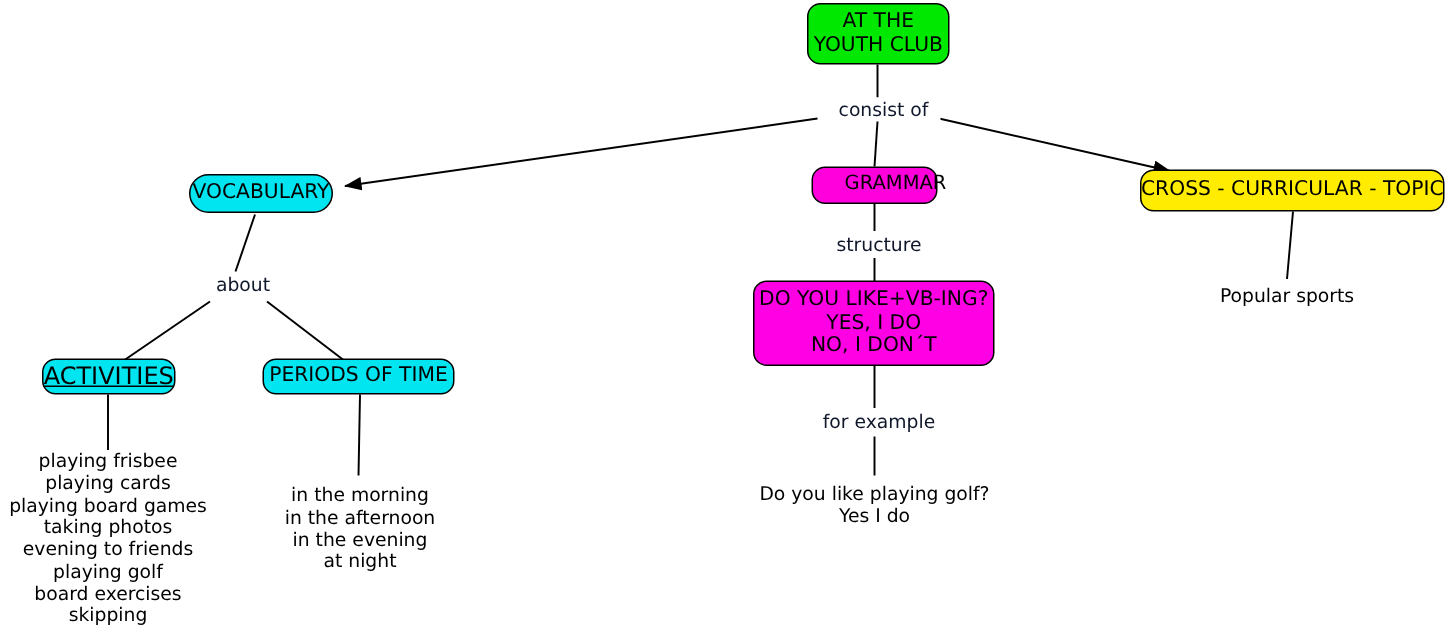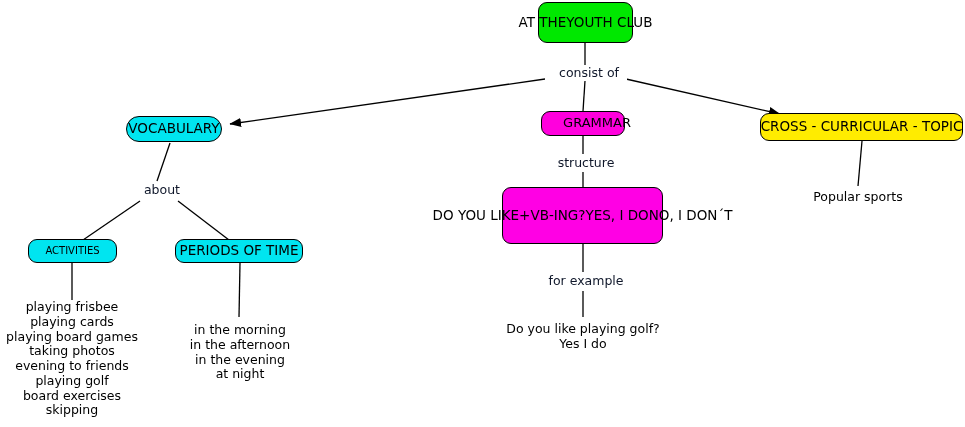--- a/index.html
+++ b/index.html
@@ -29,6 +29,7 @@
     border: 1.6px solid #000000;
     border-radius: 9px;
     display: flex;
+    flex-direction: column;
     align-items: center;
     justify-content: center;
     text-align: center;

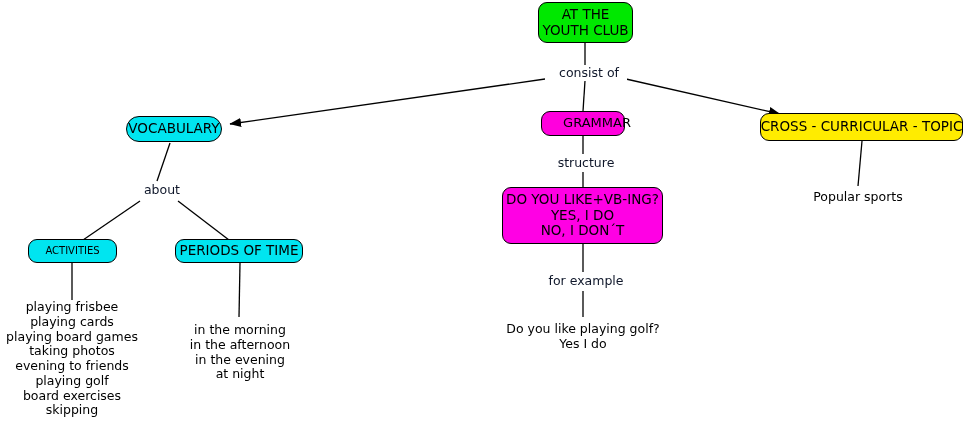--- a/index.html
+++ b/index.html
@@ -121,7 +121,7 @@
     <span class="node-line">CROSS - CURRICULAR - TOPIC</span>
   </div>
 
-  <div class="node cyan" style="left:28px; top:239px; width:89px; height:24px; font-size:10px;">
+  <div class="node cyan" style="left:28px; top:239px; width:89px; height:24px; font-size:16px;text-decoration:underline;">
     <span class="node-line">ACTIVITIES</span>
   </div>
 

